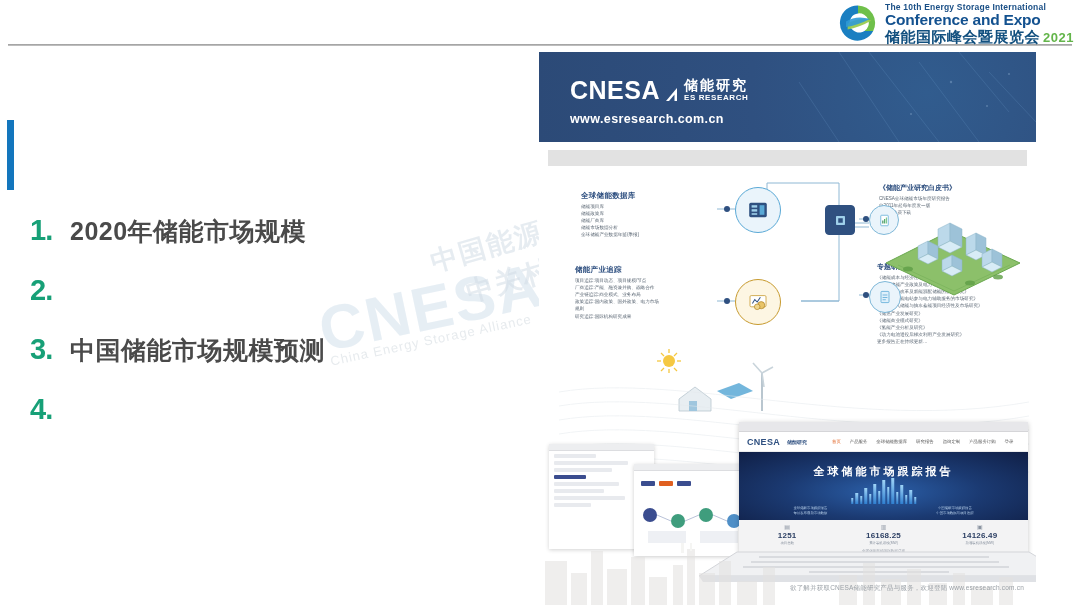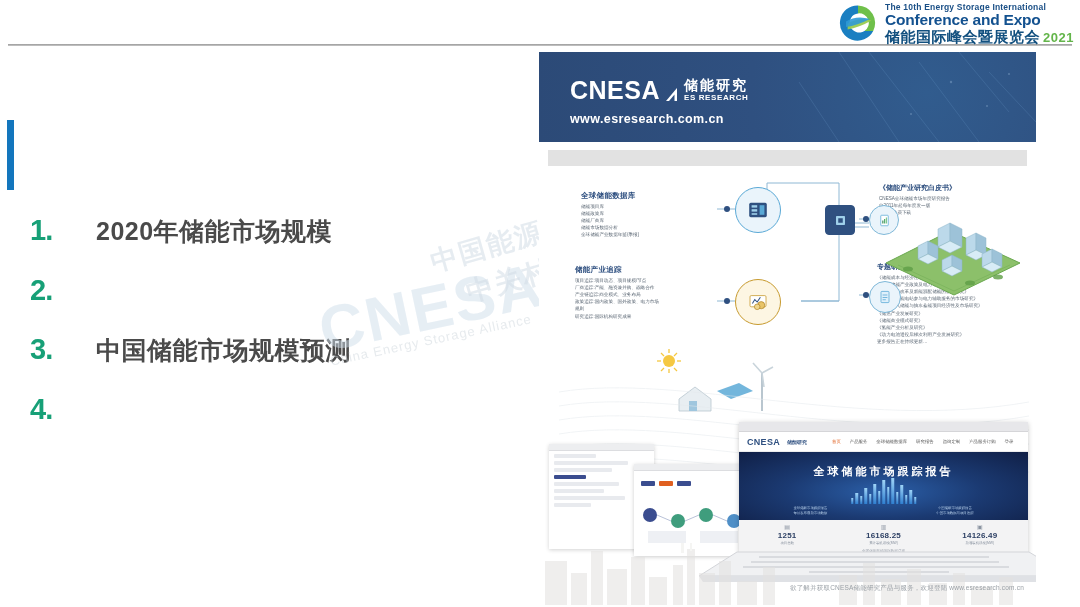--- a/index.html
+++ b/index.html
@@ -39,7 +39,7 @@
   }
   .toc-label{
     font-size:25px;font-weight:bold;color:#4a4a4a;
-    letter-spacing:.5px;white-space:nowrap;margin-left:26px;
+    letter-spacing:.5px;white-space:nowrap;
   }
 
   

